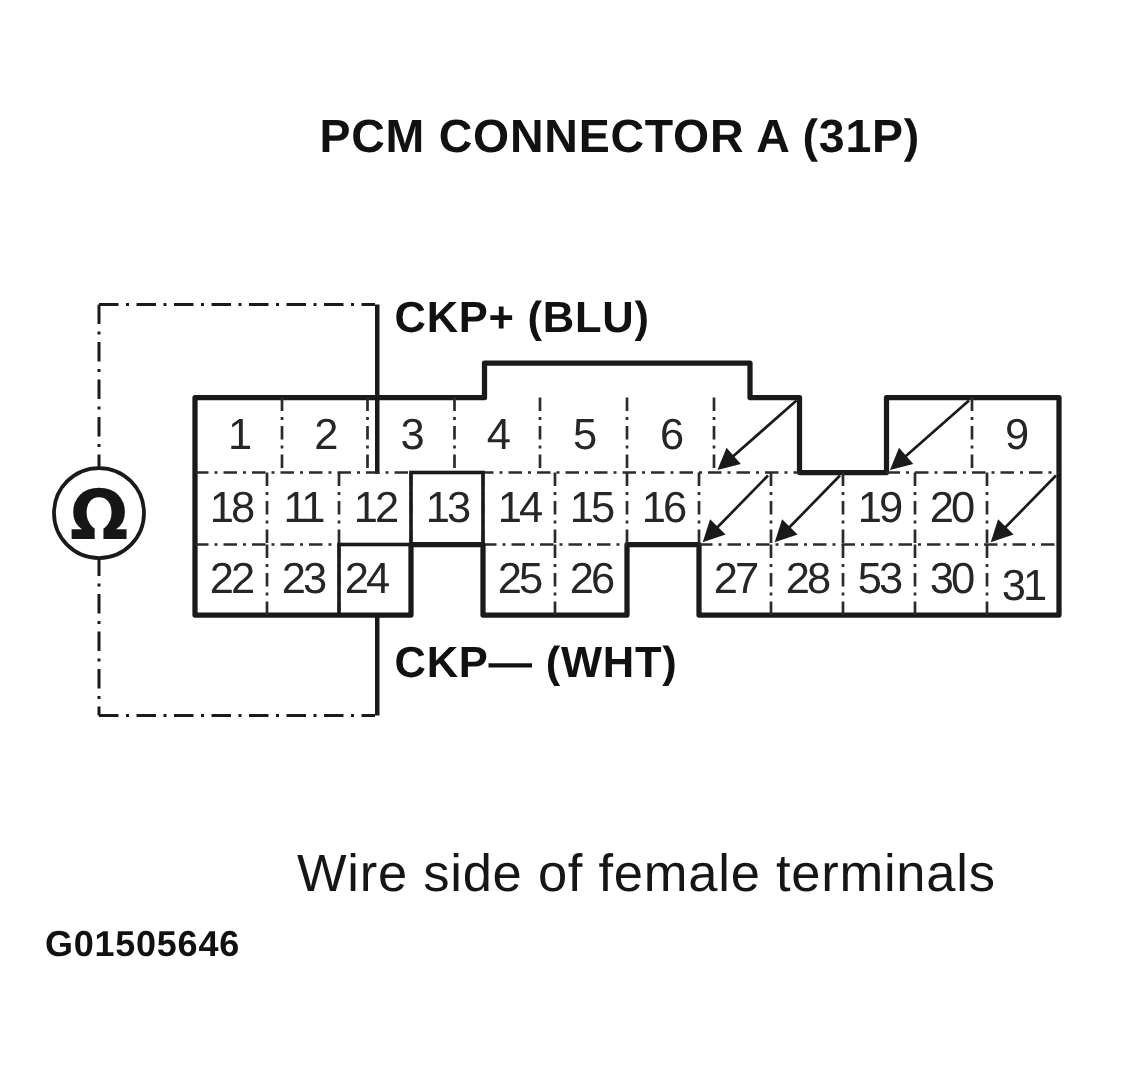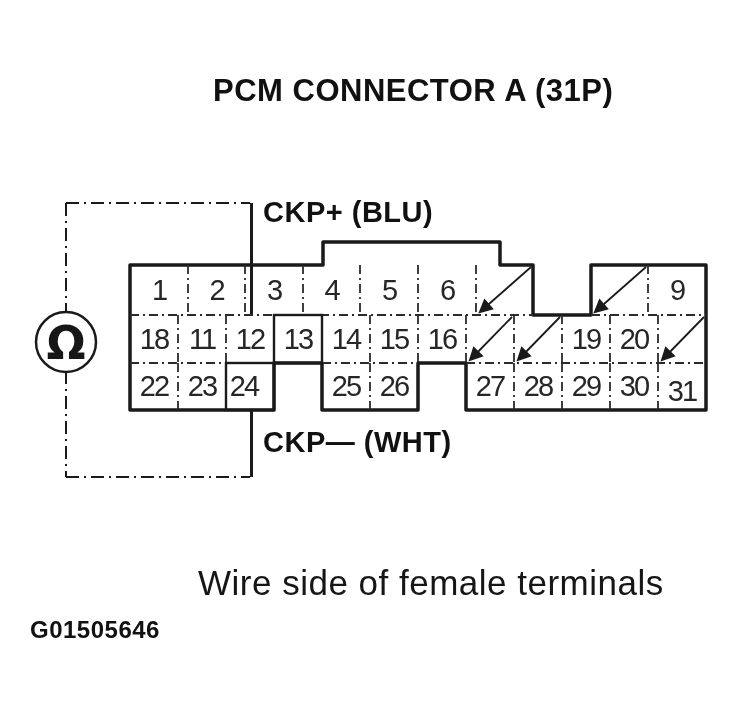--- a/index.html
+++ b/index.html
@@ -150,7 +150,7 @@
 <div class="abs pin" style="left:370px;top:363px;width:48px;line-height:47px;">26</div>
 <div class="abs pin" style="left:466px;top:363px;width:48px;line-height:47px;">27</div>
 <div class="abs pin" style="left:514px;top:363px;width:48px;line-height:47px;">28</div>
-<div class="abs pin" style="left:562px;top:363px;width:48px;line-height:47px;">29</div>
+<div class="abs pin" style="left:562px;top:363px;width:48px;line-height:47px;">53</div>
 <div class="abs pin" style="left:610px;top:363px;width:48px;line-height:47px;">30</div>
 <div class="abs pin" style="left:658px;top:368px;width:48px;line-height:47px;">31</div>
 

